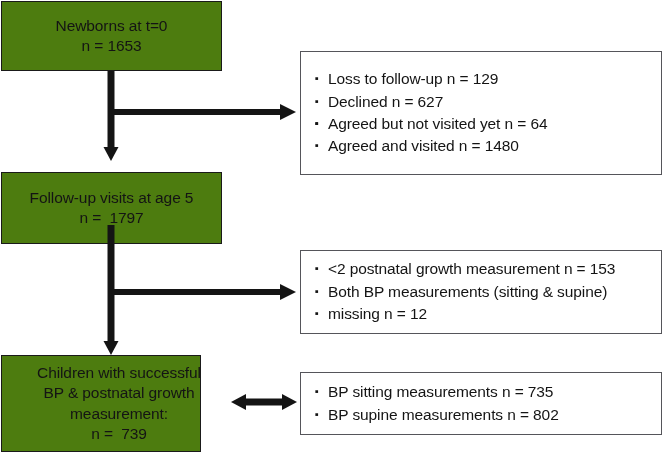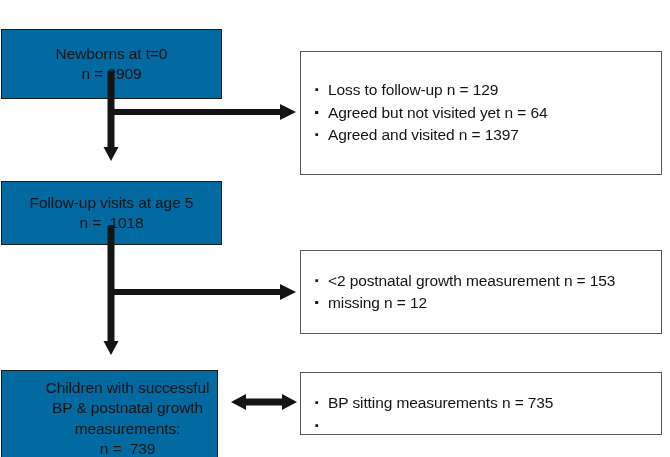--- a/index.html
+++ b/index.html
@@ -21,7 +21,7 @@
     position: absolute;
     box-sizing: border-box;
     border: 1.5px solid #1a1a1a;
-    background: #0369a1;
+    background: #4d7c0f;
     display: flex;
     flex-direction: column;
     align-items: center;
@@ -31,7 +31,6 @@
     font-size: 15.5px;
     line-height: 1.32;
     letter-spacing: -0.1px;
-    margin-top: 28px;
   }
   .node-box .line {
     white-space: pre;

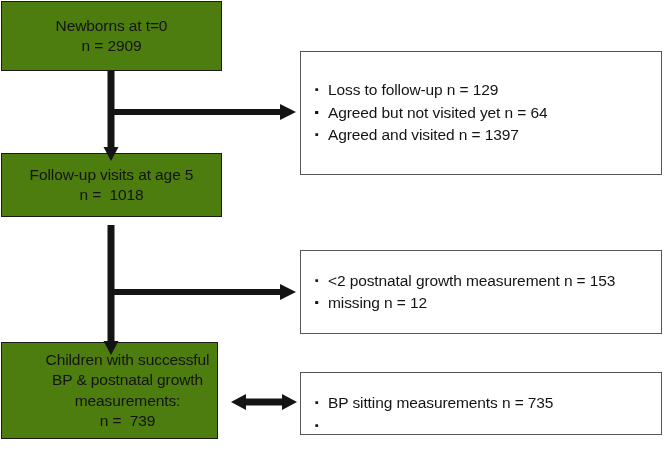--- a/index.html
+++ b/index.html
@@ -83,7 +83,7 @@
 
   <div class="node-box" id="box-newborns" style="left:1px; top:1px; width:221px; height:70px;">
     <span class="line">Newborns at t=0</span>
-    <span class="line">n = 2909</span>
+    <span class="line">n = 1653</span>
   </div>
 
   <div class="node-box" id="box-followup" style="left:1px; top:153px; width:221px; height:64px;">

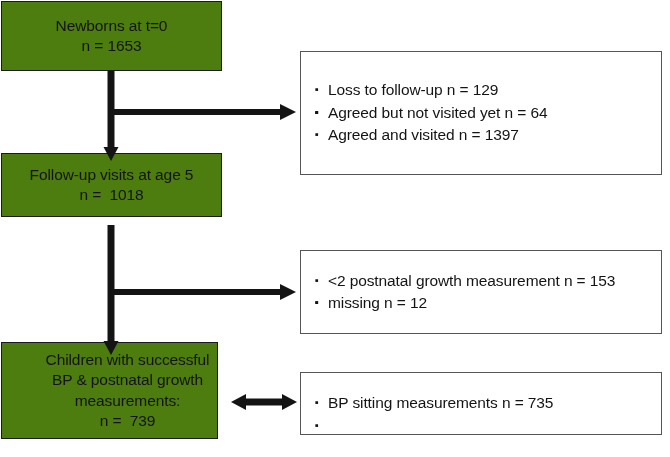--- a/index.html
+++ b/index.html
@@ -101,7 +101,7 @@
   <div class="list-box" id="box-exclusions-baseline" style="left:300px; top:51px; width:362px; height:124px;">
     <ul>
       <li><span class="bullet">▪</span><span>Loss to follow-up n = 129</span></li>
-      <li><span class="bullet">▪</span></li>
+      <li><span class="bullet">▪</span><span>Declined n = 627</span></li>
       <li><span class="bullet">▪</span></li>
       <li><span class="bullet">▪</span><span>Agreed but not visited yet n = 64</span></li>
       <li><span class="bullet">▪</span><span>Agreed and visited n = 1397</span></li>

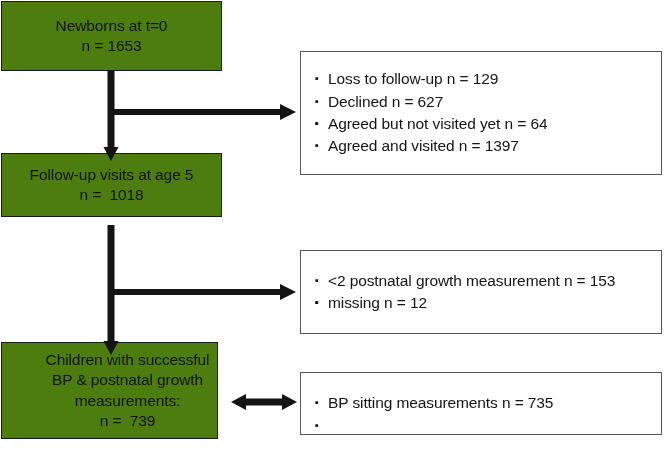--- a/index.html
+++ b/index.html
@@ -104,7 +104,7 @@
       <li><span class="bullet">▪</span><span>Declined n = 627</span></li>
       <li><span class="bullet">▪</span></li>
       <li><span class="bullet">▪</span><span>Agreed but not visited yet n = 64</span></li>
-      <li><span class="bullet">▪</span><span>Agreed and visited n = 1397</span></li>
+      <li><span class="bullet">▪</span><span>Agreed and visited n = 1480</span></li>
     </ul>
   </div>
 

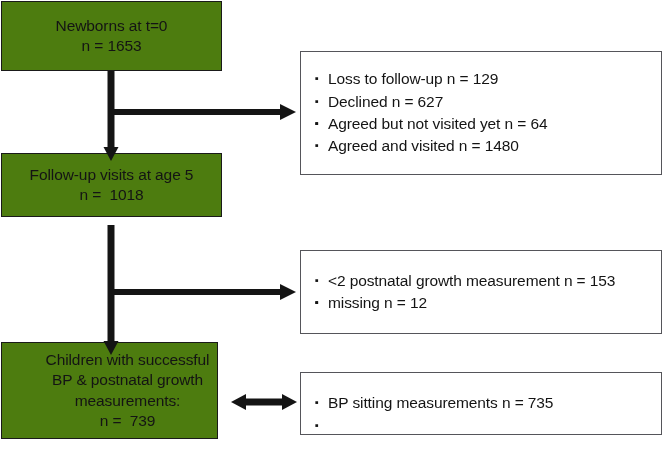--- a/index.html
+++ b/index.html
@@ -86,7 +86,7 @@
     <span class="line">n = 1653</span>
   </div>
 
-  <div class="node-box" id="box-followup" style="left:1px; top:153px; width:221px; height:64px;">
+  <div class="node-box" id="box-followup" style="left:1px; top:172px; width:221px; height:72px;">
     <span class="line">Follow-up visits at age 5</span>
     <span class="line">n =  1018</span>
   </div>

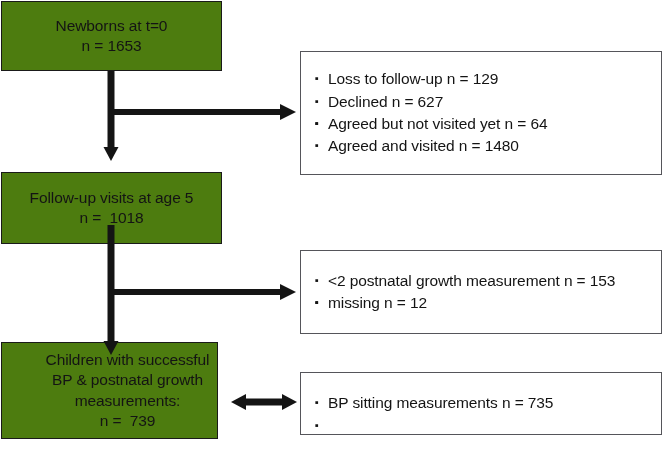--- a/index.html
+++ b/index.html
@@ -88,7 +88,7 @@
 
   <div class="node-box" id="box-followup" style="left:1px; top:172px; width:221px; height:72px;">
     <span class="line">Follow-up visits at age 5</span>
-    <span class="line">n =  1018</span>
+    <span class="line">n =  1797</span>
   </div>
 
   <div class="node-box" id="box-children" style="left:1px; top:342px; width:217px; height:97px;padding-left:36px;">

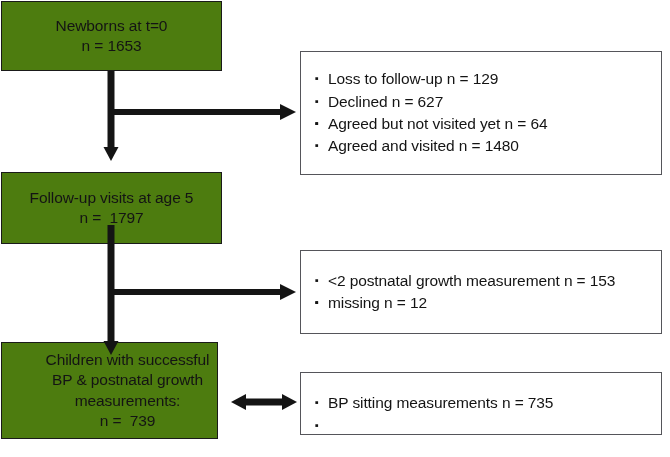--- a/index.html
+++ b/index.html
@@ -111,7 +111,7 @@
   <div class="list-box" id="box-exclusions-measurements" style="left:300px; top:250px; width:362px; height:84px;">
     <ul>
       <li><span class="bullet">▪</span><span>&lt;2 postnatal growth measurement n = 153</span></li>
-      <li><span class="bullet">▪</span></li>
+      <li><span class="bullet">▪</span><span>Both BP measurements (sitting &amp; supine)</span></li>
       <li><span class="bullet">▪</span><span>missing n = 12</span></li>
     </ul>
   </div>

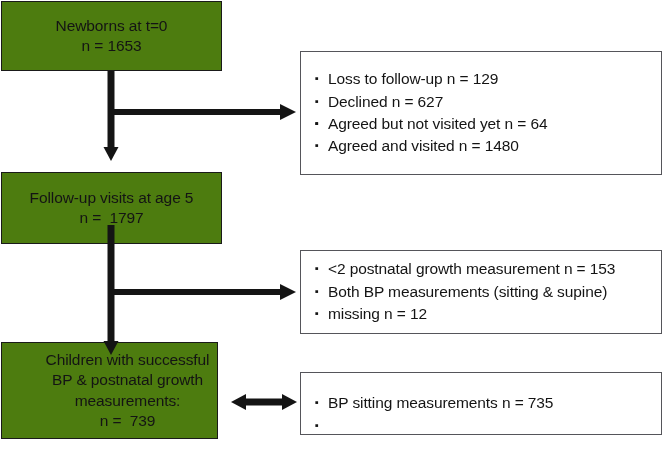--- a/index.html
+++ b/index.html
@@ -91,7 +91,7 @@
     <span class="line">n =  1797</span>
   </div>
 
-  <div class="node-box" id="box-children" style="left:1px; top:342px; width:217px; height:97px;padding-left:36px;">
+  <div class="node-box" id="box-children" style="left:1px; top:355px; width:200px; height:97px;padding-left:36px;">
     <span class="line">Children with successful</span>
     <span class="line">BP &amp; postnatal growth</span>
     <span class="line">measurements:</span>

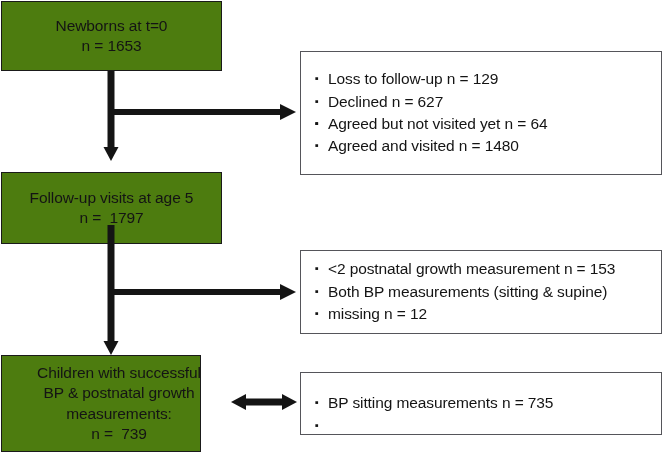--- a/index.html
+++ b/index.html
@@ -94,7 +94,7 @@
   <div class="node-box" id="box-children" style="left:1px; top:355px; width:200px; height:97px;padding-left:36px;">
     <span class="line">Children with successful</span>
     <span class="line">BP &amp; postnatal growth</span>
-    <span class="line">measurements:</span>
+    <span class="line">measurement:</span>
     <span class="line">n =  739</span>
   </div>
 

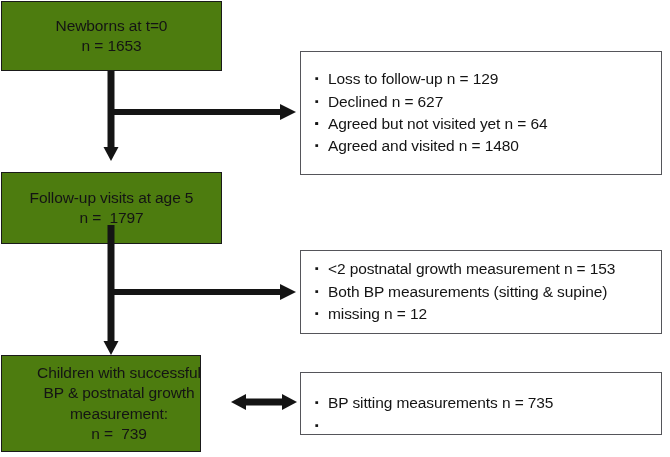--- a/index.html
+++ b/index.html
@@ -119,7 +119,7 @@
   <div class="list-box" id="box-bp-breakdown" style="left:300px; top:372px; width:362px; height:63px;">
     <ul>
       <li><span class="bullet">▪</span><span>BP sitting measurements n = 735</span></li>
-      <li><span class="bullet">▪</span></li>
+      <li><span class="bullet">▪</span><span>BP supine measurements n = 802</span></li>
     </ul>
   </div>
 

